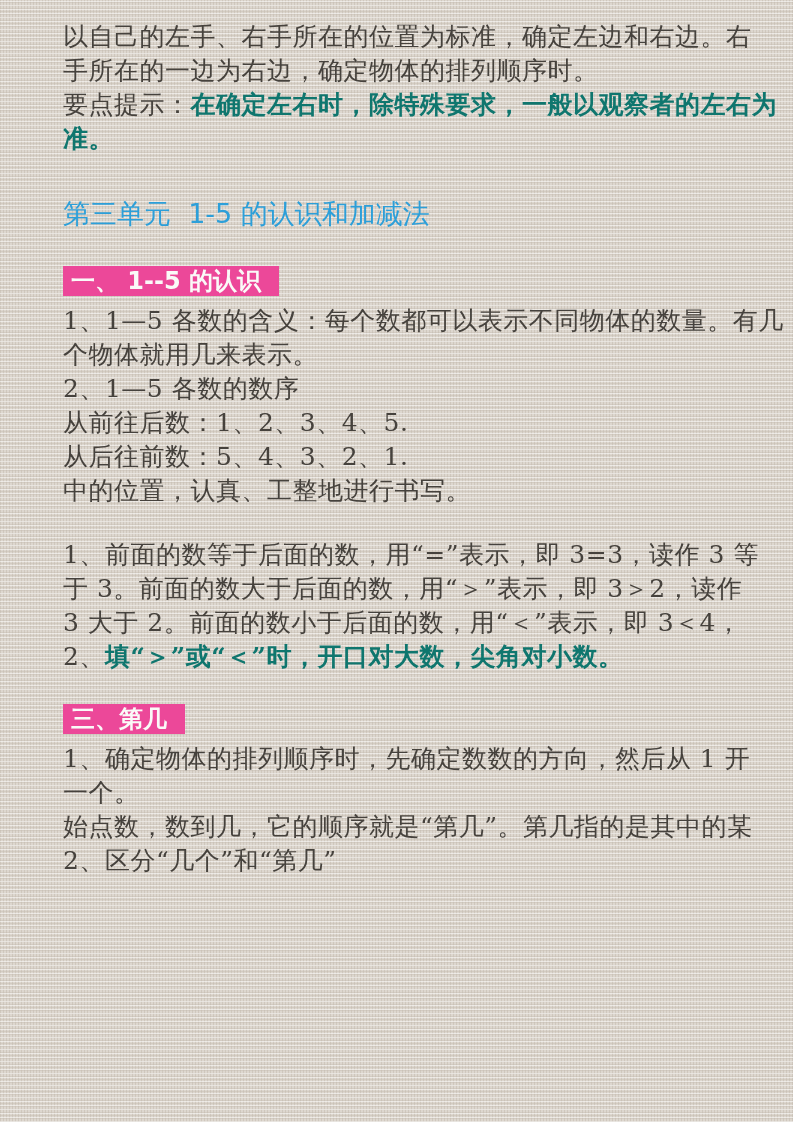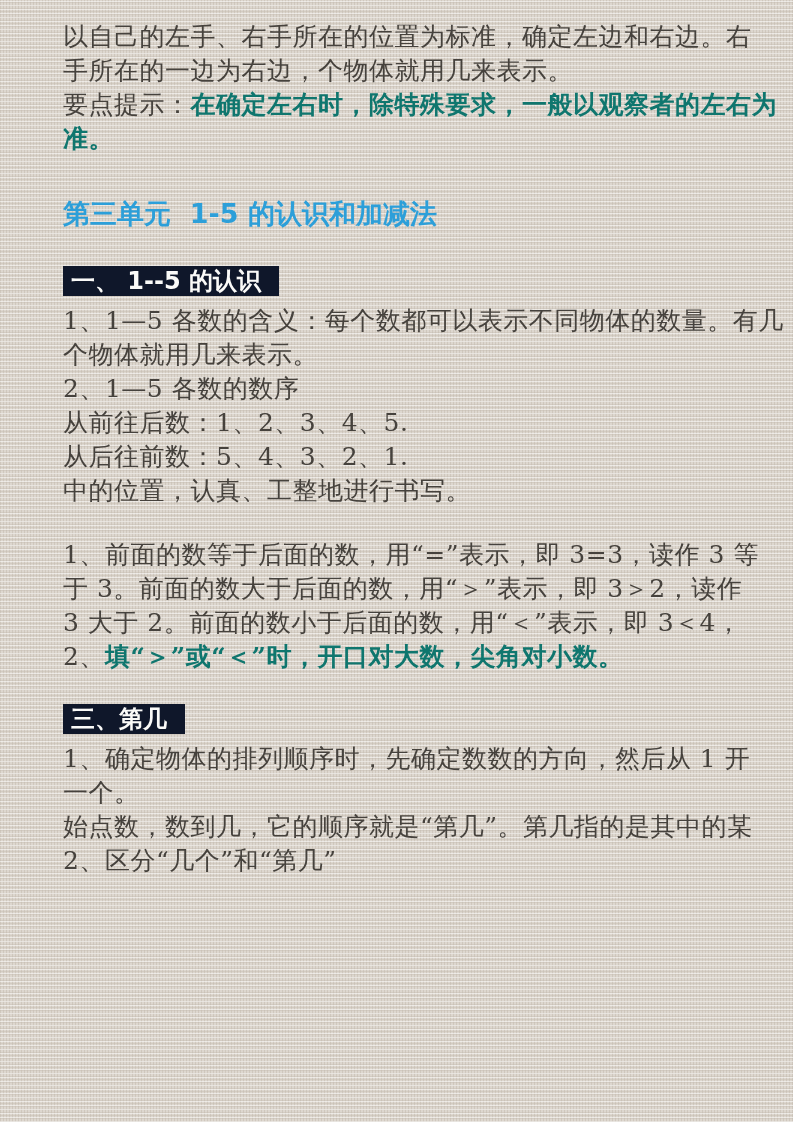--- a/index.html
+++ b/index.html
@@ -60,7 +60,7 @@
 
   <div class="intro">
     <div class="line">以自己的左手、右手所在的位置为标准，确定左边和右边。右</div>
-    <div class="line">手所在的一边为右边，个物体就用几来表示。</div>
+    <div class="line">手所在的一边为右边，确定物体的排列顺序时。</div>
     <div class="line"><span>要点提示：</span><span class="red">在确定左右时，除特殊要求，一般以观察者的左右为</span></div>
     <div class="line red">准。</div>
   </div>

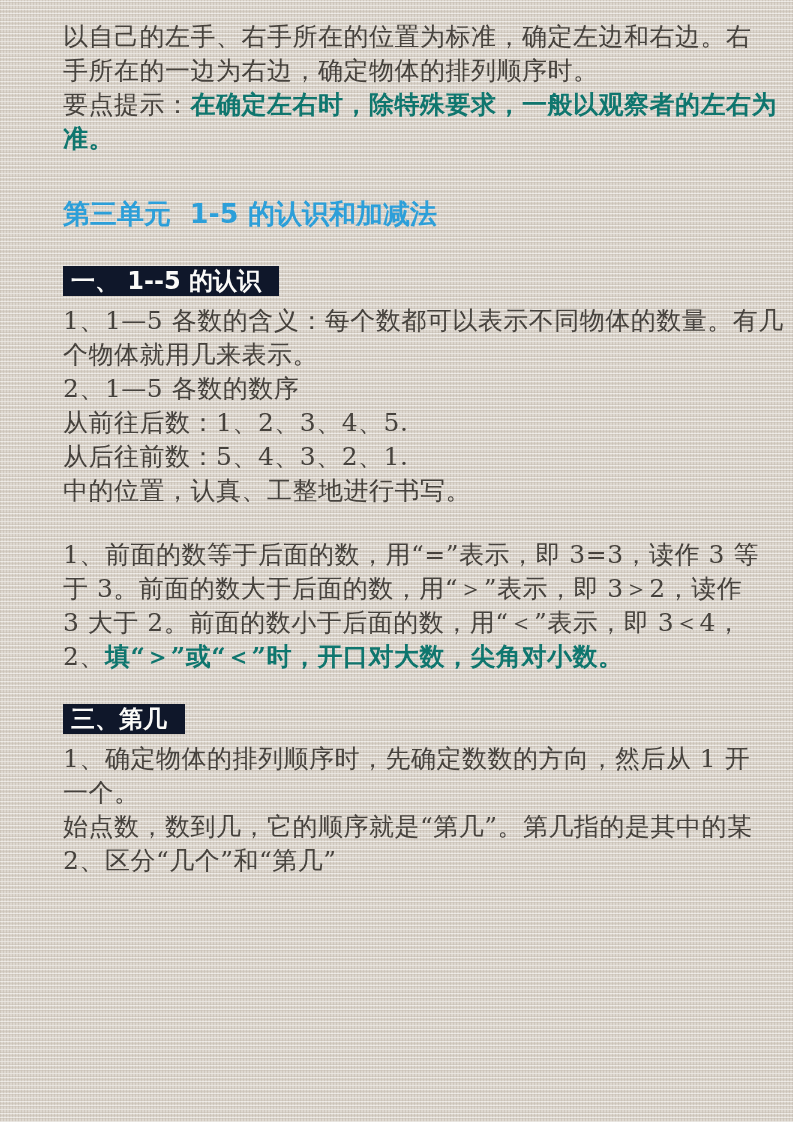--- a/index.html
+++ b/index.html
@@ -33,7 +33,7 @@
     font-family: "DejaVu Sans", "Liberation Sans", sans-serif;
     font-size: 27px;
     line-height: 36px;
-    font-weight: bold;
+    font-weight: normal;
     color: #2c9fd9;
     white-space: pre;
     margin-bottom: 34px;

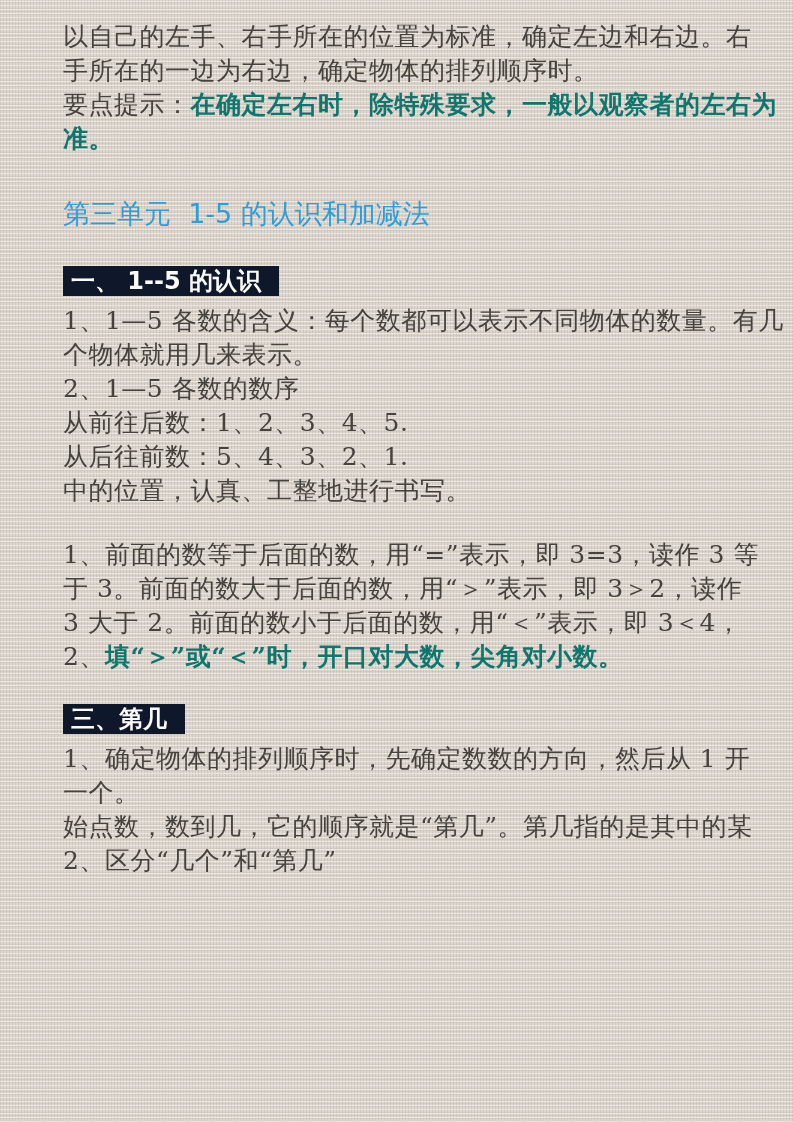--- a/index.html
+++ b/index.html
@@ -40,7 +40,7 @@
   }
   .section-bar {
     display: inline-block;
-    background: #0f172a;
+    background: #ec4899;
     color: #fafaf8;
     font-family: "DejaVu Sans", "Liberation Sans", sans-serif;
     font-size: 24px;

